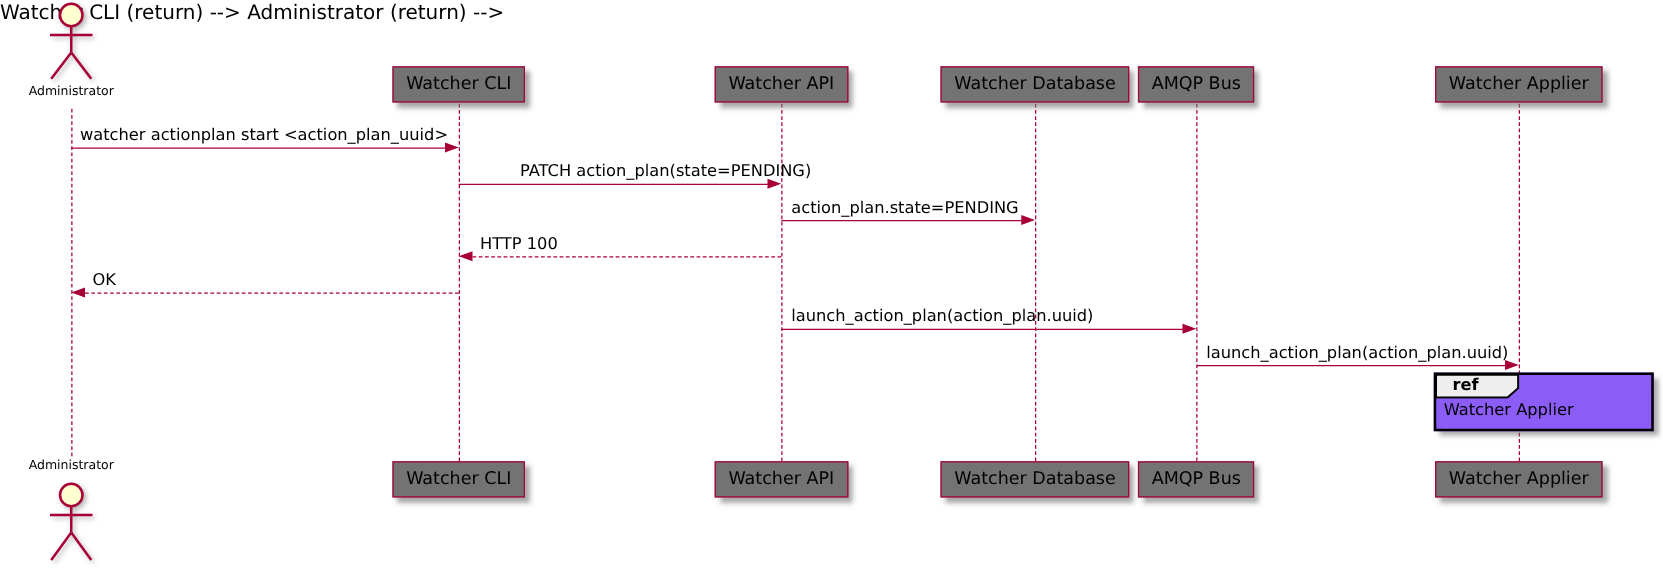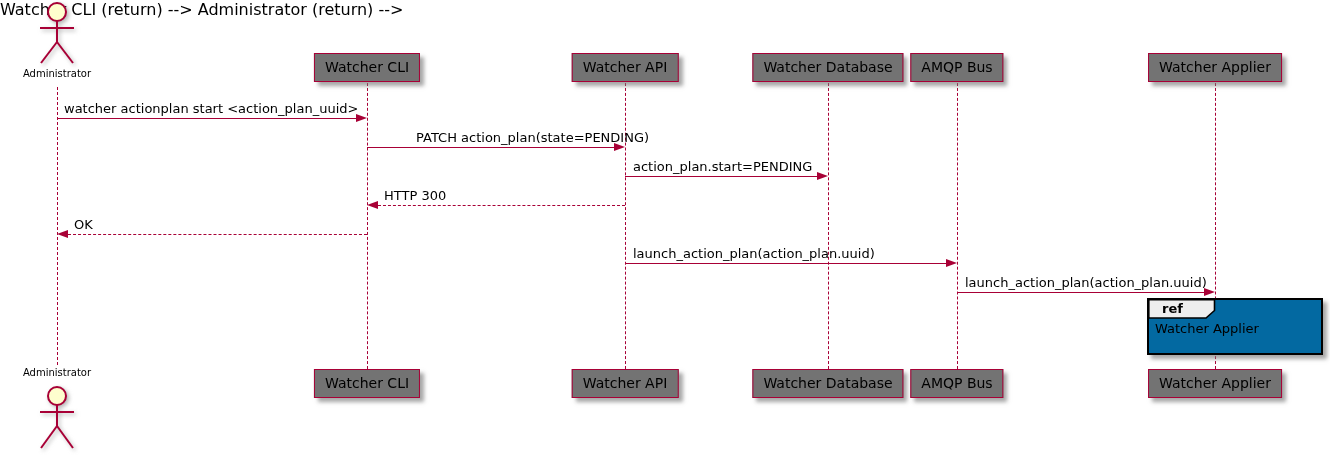--- a/index.html
+++ b/index.html
@@ -96,7 +96,7 @@
   <div class="ah right" style="left:614px; top:143px;"></div>
 
   
-  <div class="msg-label" style="left:633px; top:159px;">action_plan.start=PENDING</div>
+  <div class="msg-label" style="left:633px; top:159px;">action_plan.state=PENDING</div>
   <div class="msg-line solid" style="left:625px; top:176px; width:193px;"></div>
   <div class="ah right" style="left:817px; top:172px;"></div>
 

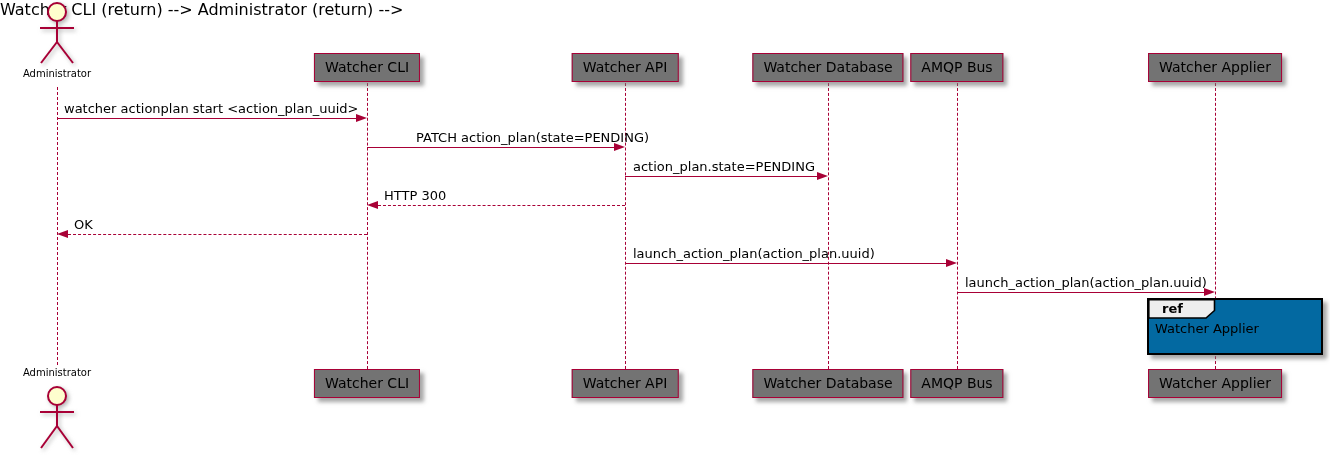--- a/index.html
+++ b/index.html
@@ -101,7 +101,7 @@
   <div class="ah right" style="left:817px; top:172px;"></div>
 
    Watcher CLI (return) --&gt;
-  <div class="msg-label" style="left:384px; top:188px;">HTTP 300</div>
+  <div class="msg-label" style="left:384px; top:188px;">HTTP 100</div>
   <div class="msg-line dashed" style="left:378px; top:205px; width:247px;"></div>
   <div class="ah left" style="left:367px; top:201px;"></div>
 

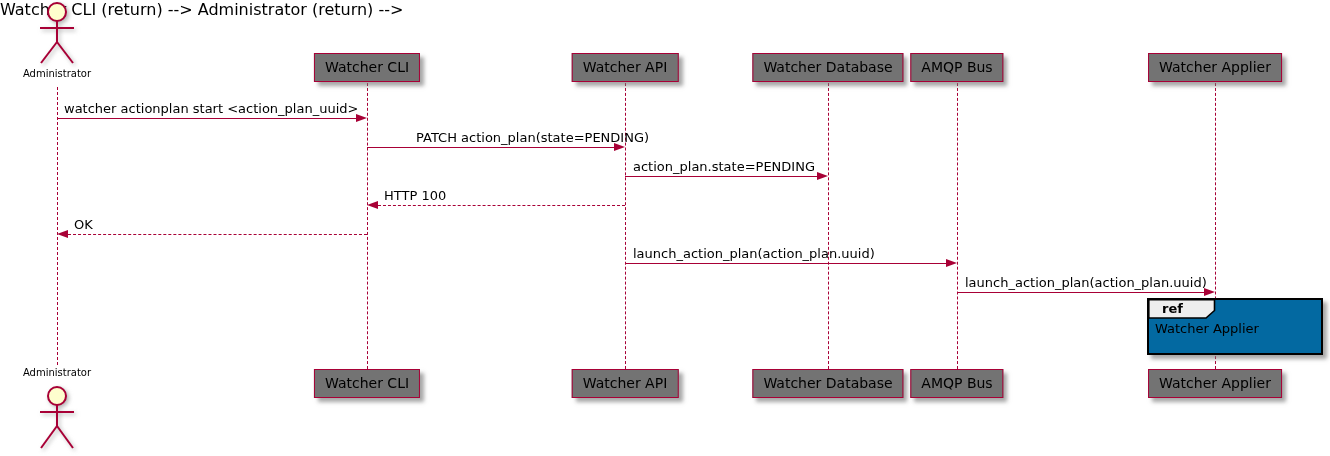--- a/index.html
+++ b/index.html
@@ -40,8 +40,8 @@
     border-right:11px solid #A80036;
   }
   .refbox {
-    position:absolute; left:1147px; top:298px; width:176px; height:57px;
-    background:#0369a1; border:2px solid #000000;
+    position:absolute; left:1147px; top:298px; width:176px; height:47px;
+    background:#8b5cf6; border:2px solid #000000;
     box-shadow:4px 4px 4px rgba(120,120,120,0.65); z-index:3;
   }
   .ref-tag { position:absolute; left:-1px; top:-1px; width:68px; height:20px; }

